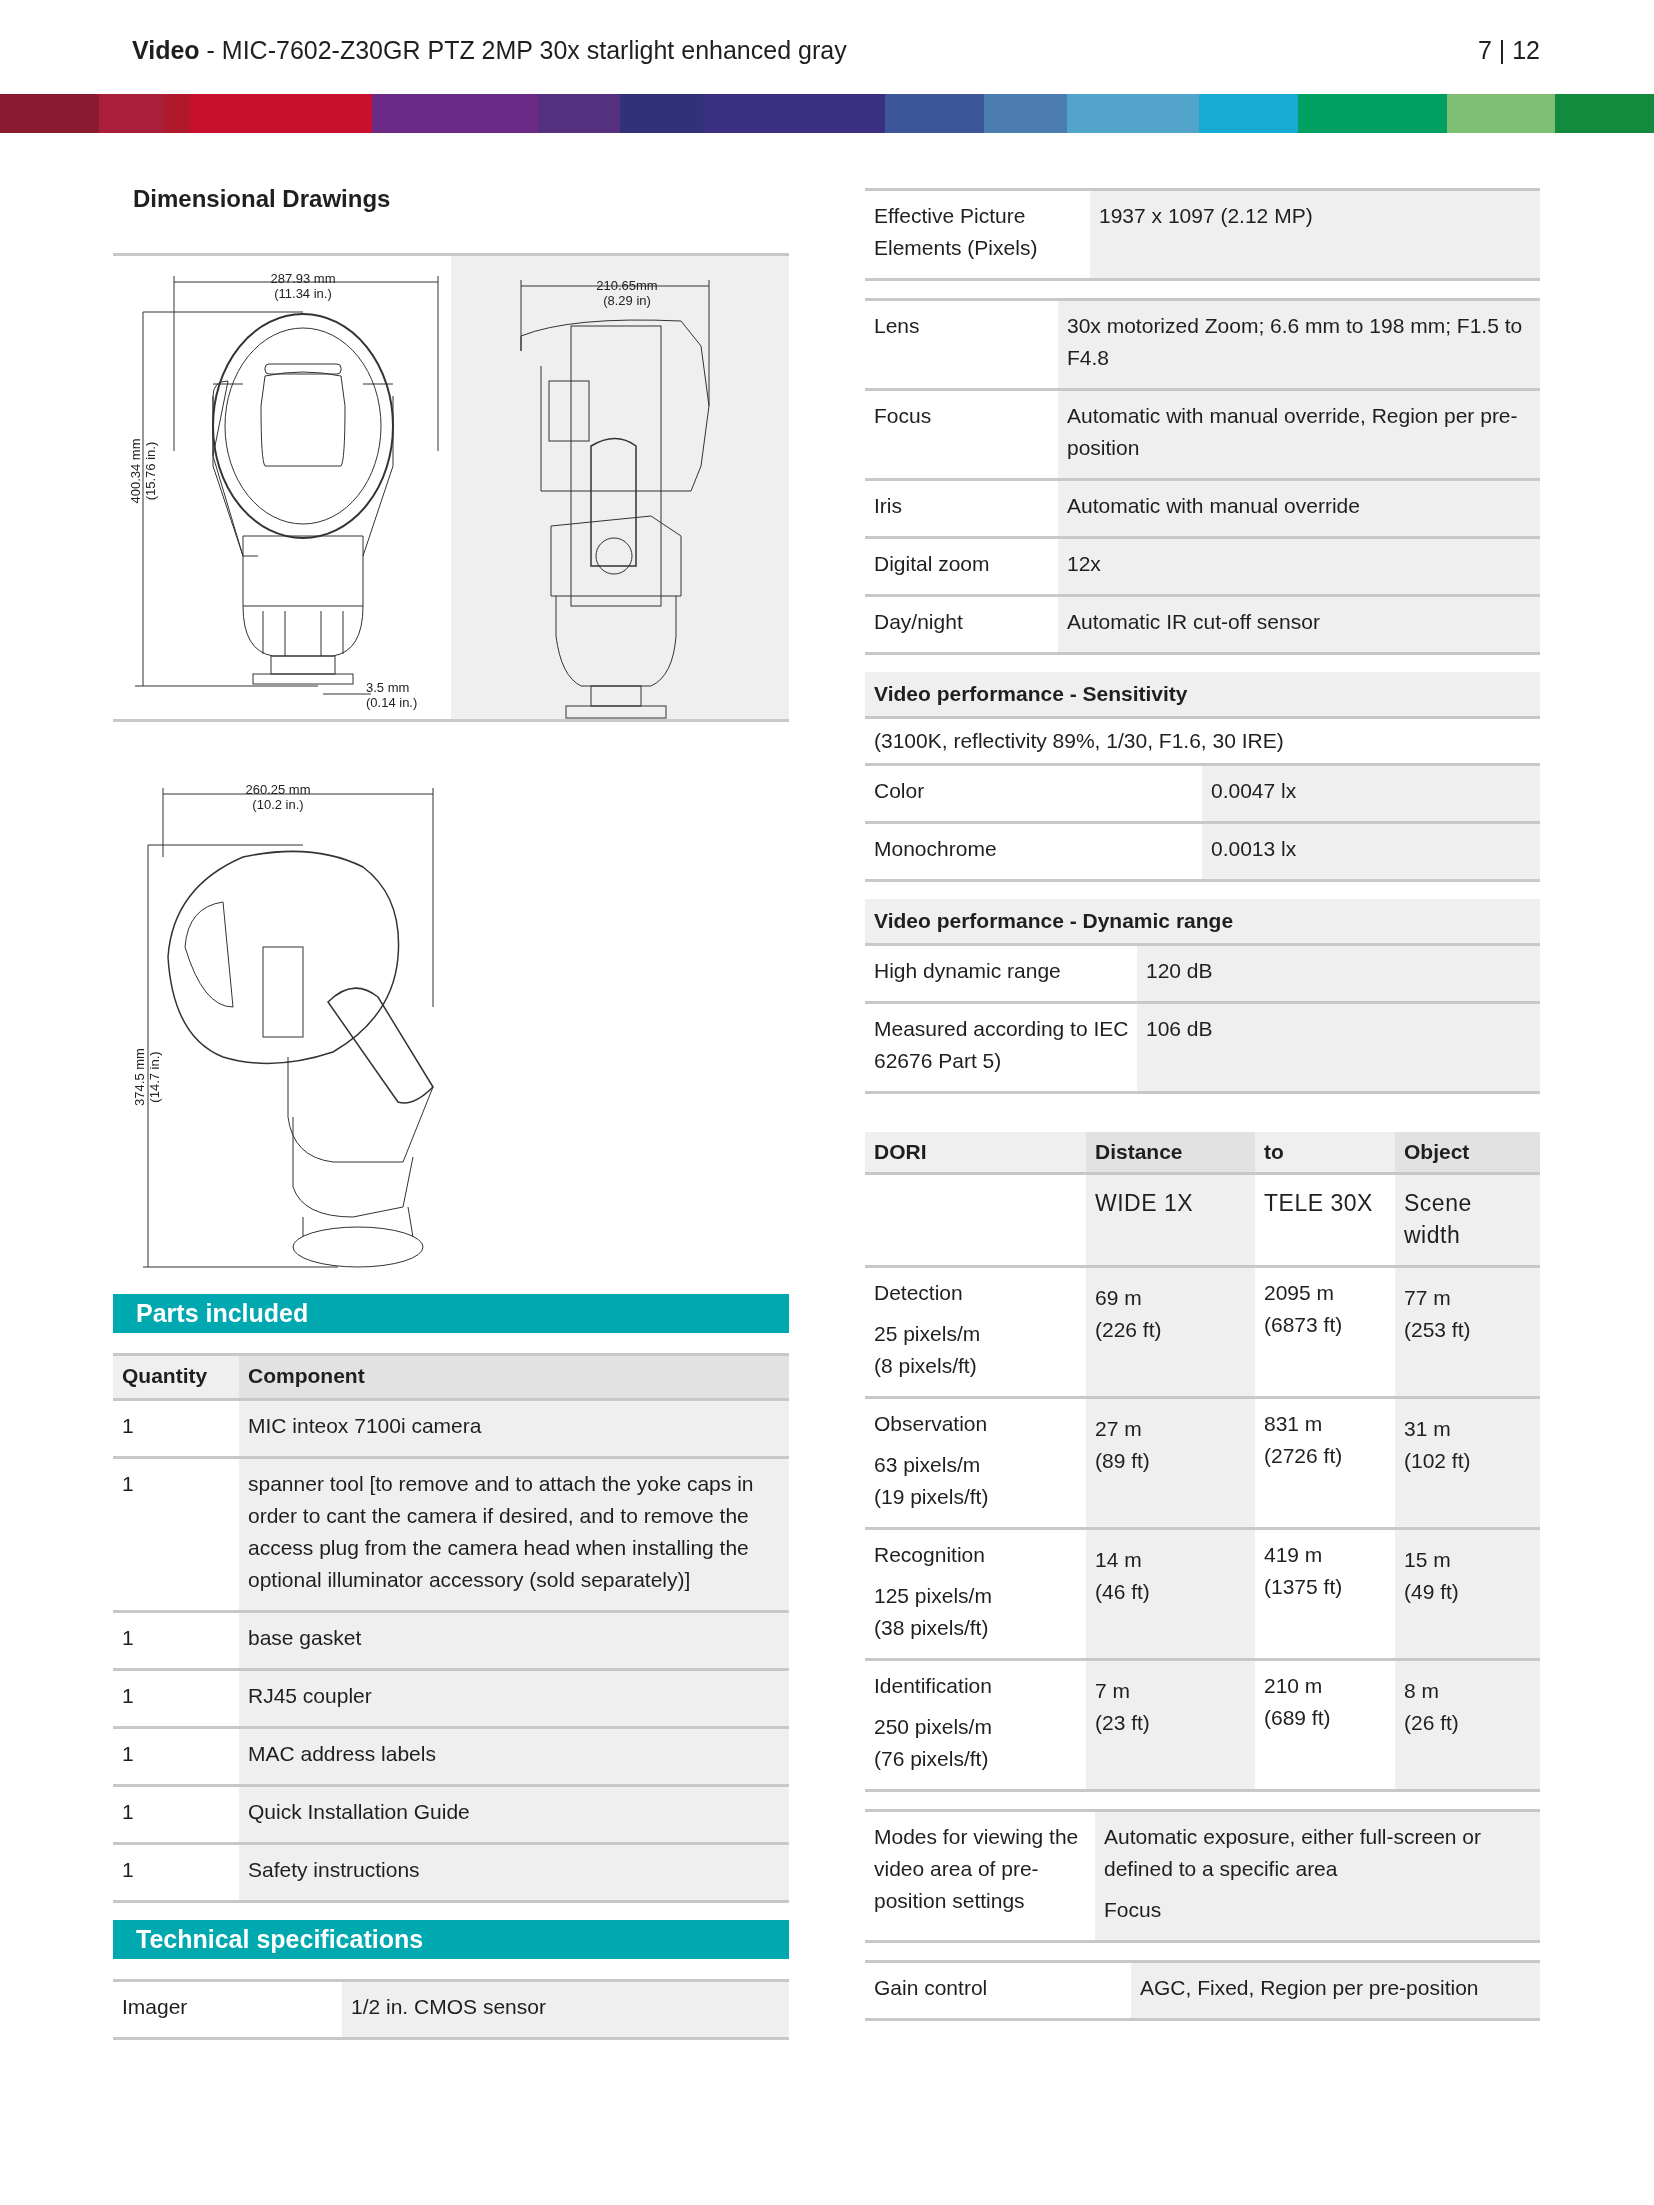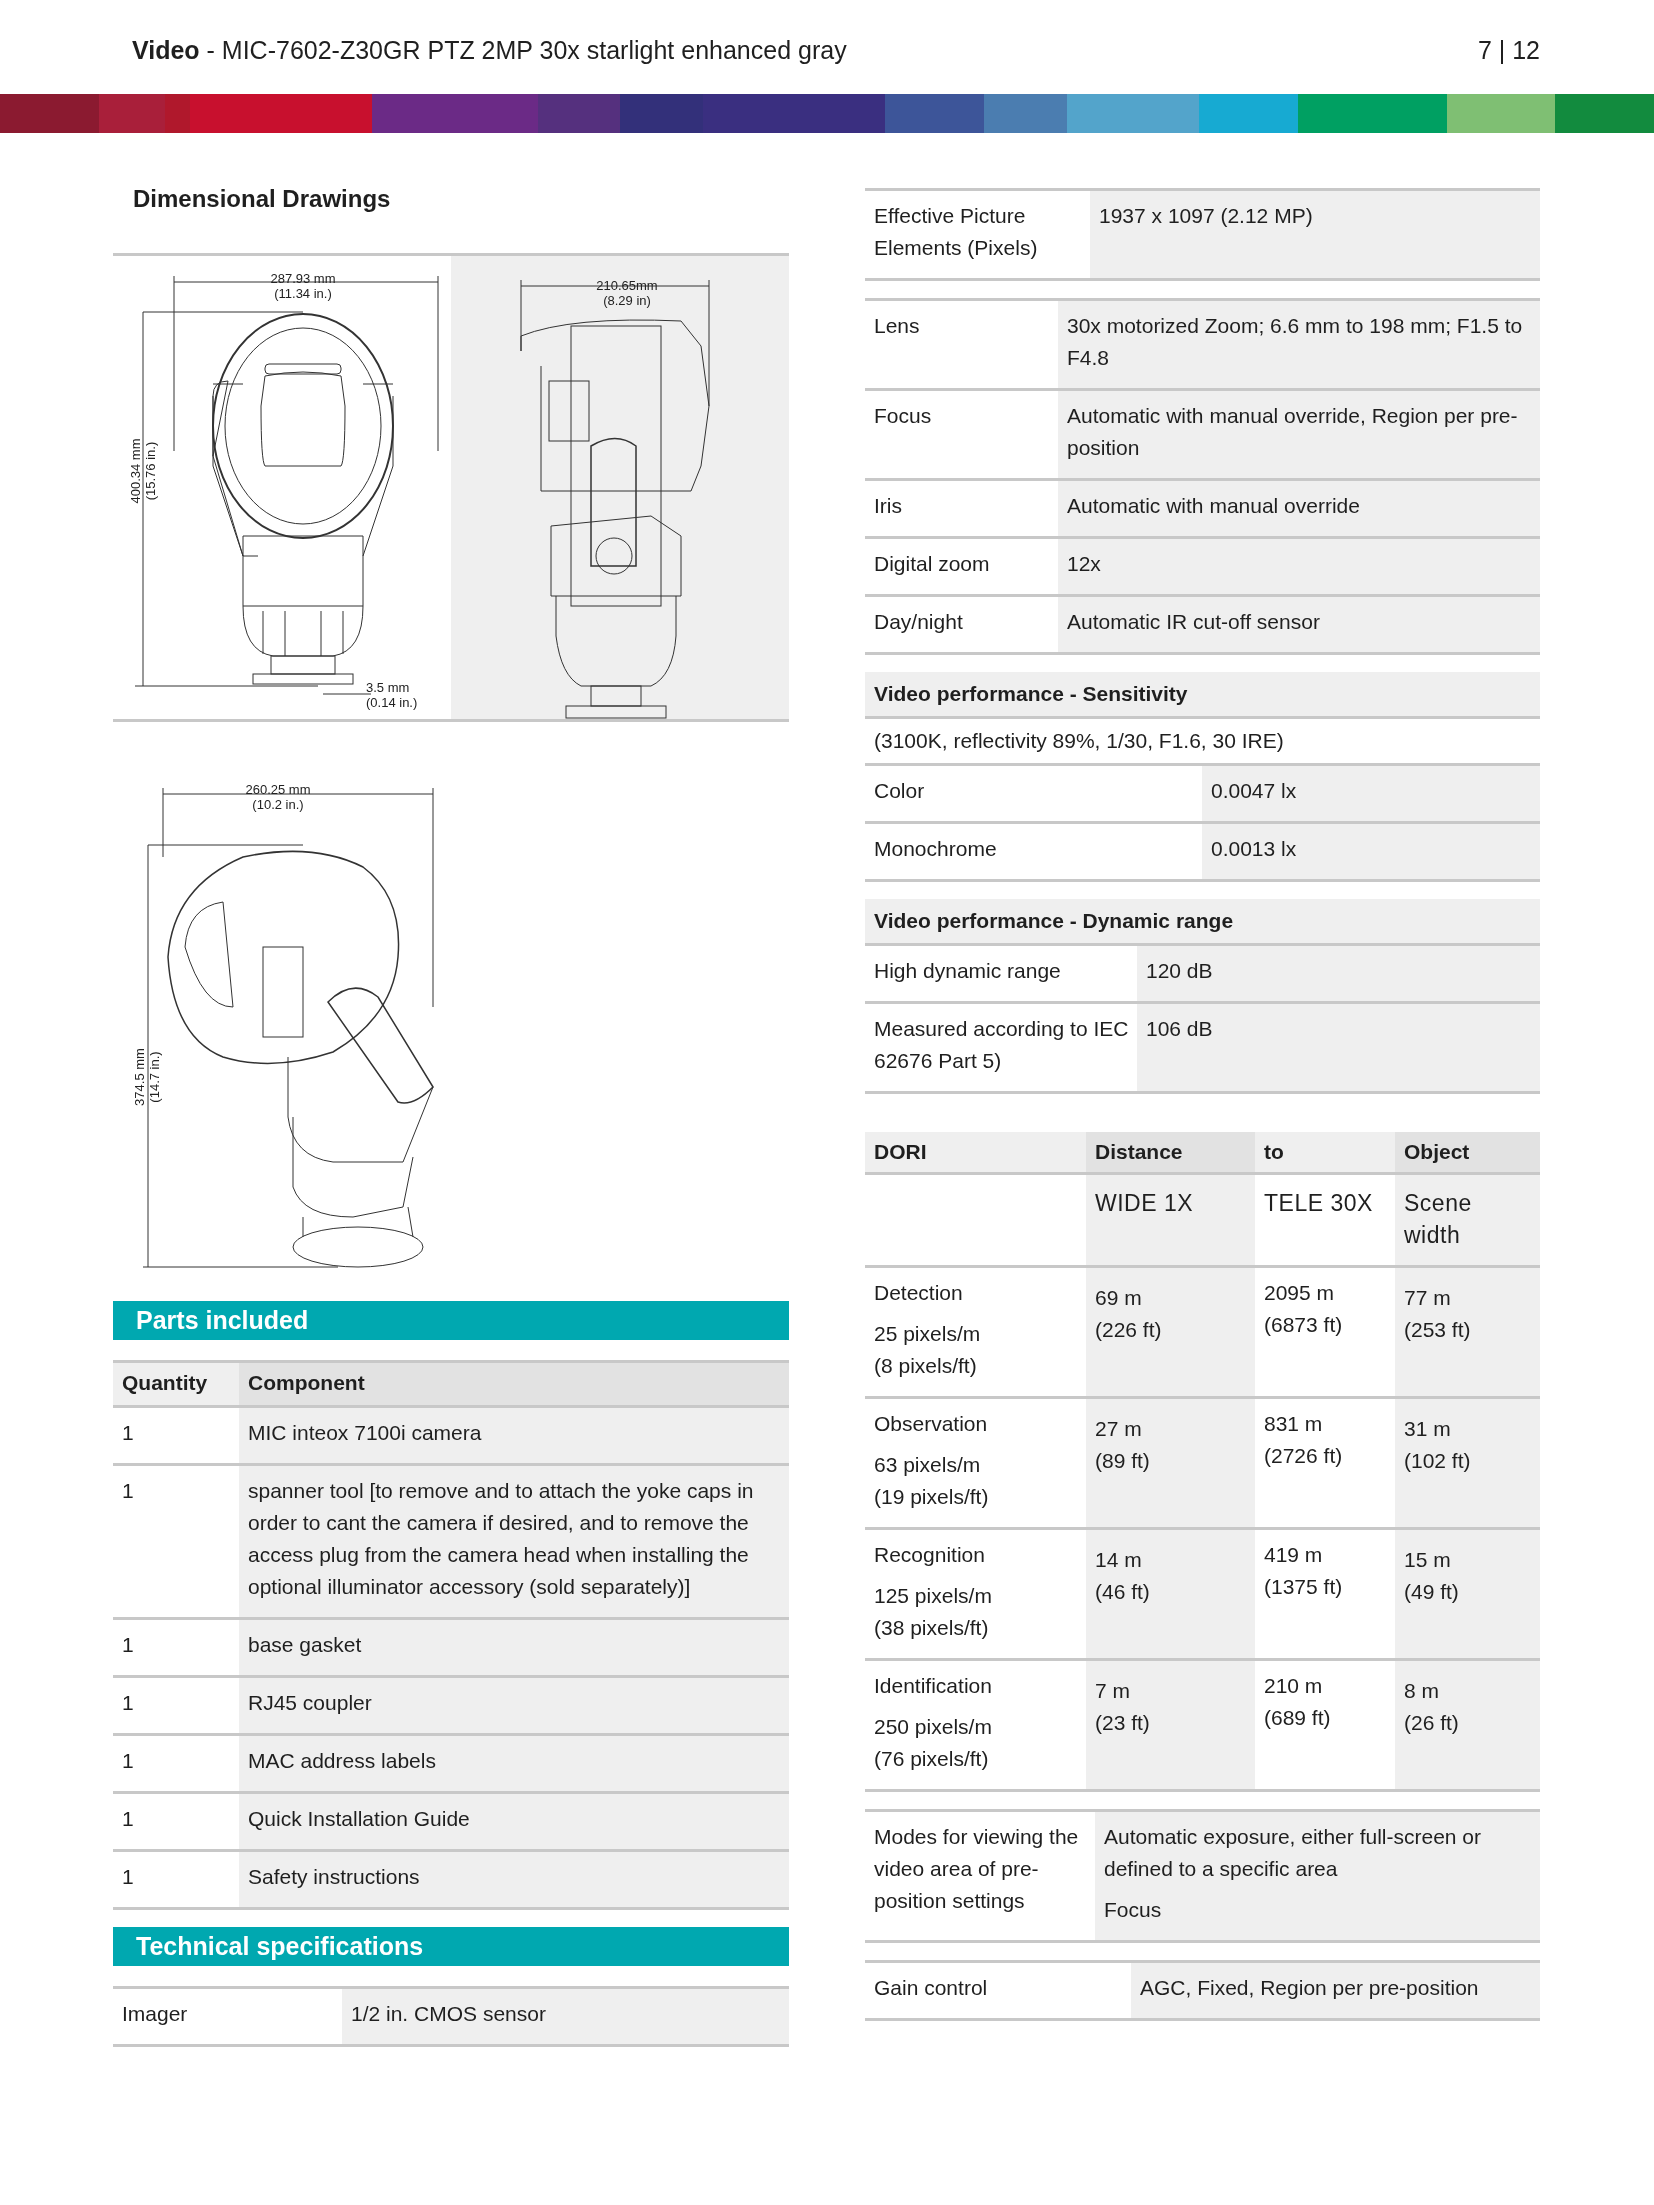--- a/index.html
+++ b/index.html
@@ -147,7 +147,7 @@
     <div class="dimv" style="left:19px; top:390px; width:140px;"><span>374.5 mm</span><br><span>(14.7 in.)</span></div>
   </div>
 
-  <div class="band" style="margin-top:24px;">Parts included</div>
+  <div class="band" style="margin-top:17px;">Parts included</div>
 
   <table class="spec">
     <tbody>

